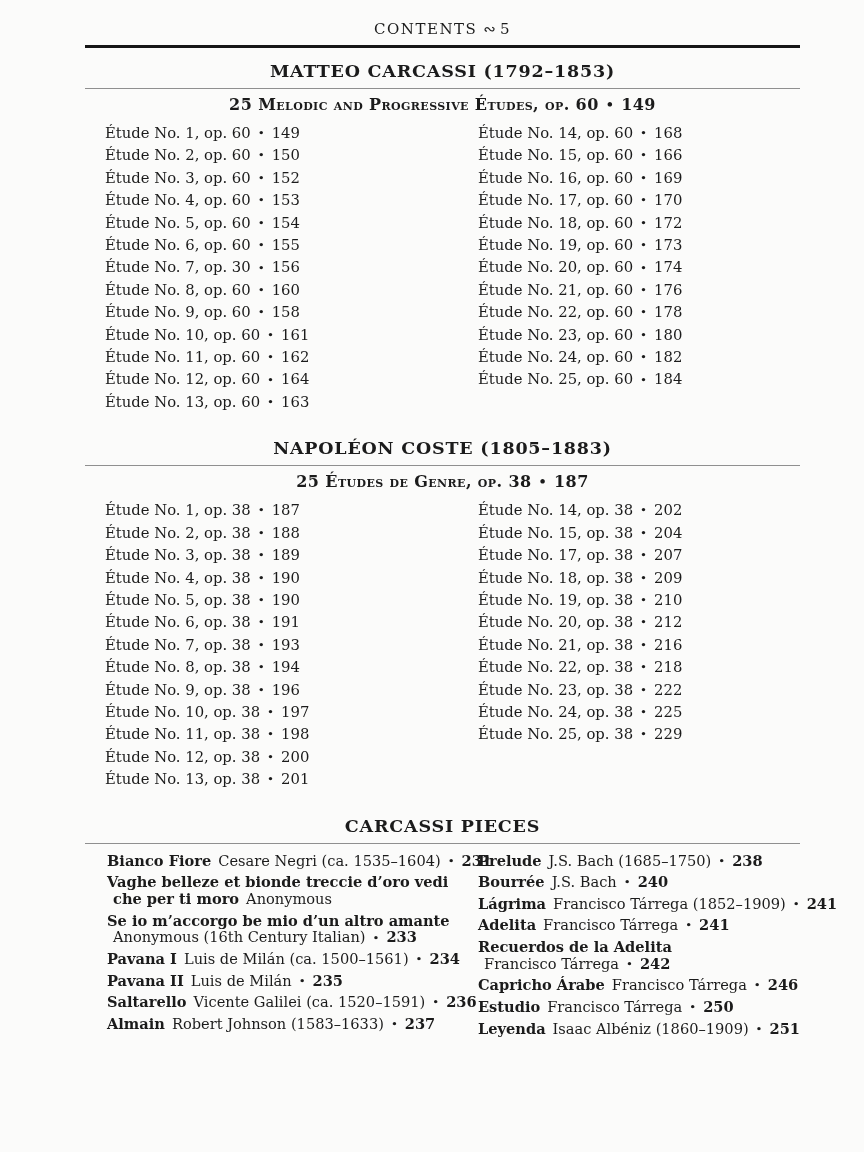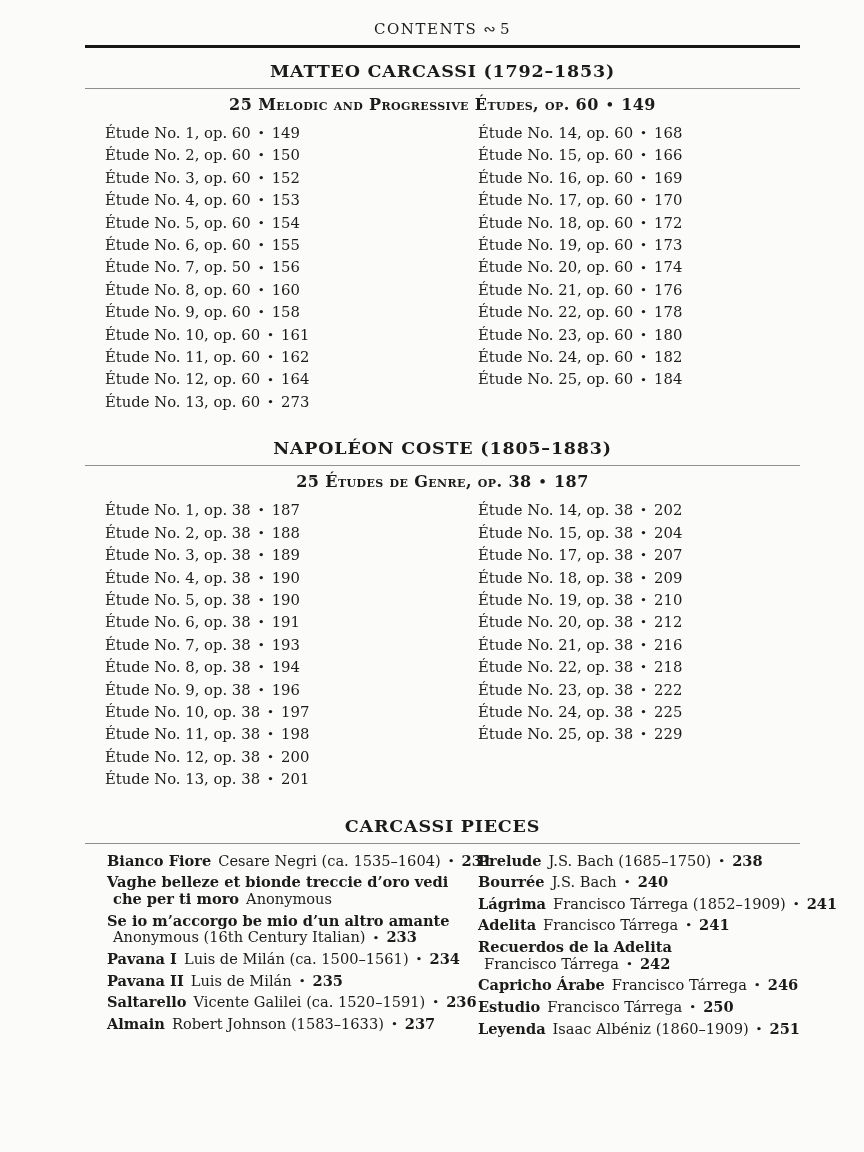--- a/index.html
+++ b/index.html
@@ -110,7 +110,7 @@
           <div class="etude-row"><span class="seg">Étude No. 4, op. 60</span><span class="bullet">•</span><span class="seg-page">153</span></div>
           <div class="etude-row"><span class="seg">Étude No. 5, op. 60</span><span class="bullet">•</span><span class="seg-page">154</span></div>
           <div class="etude-row"><span class="seg">Étude No. 6, op. 60</span><span class="bullet">•</span><span class="seg-page">155</span></div>
-          <div class="etude-row"><span class="seg">Étude No. 7, op. 50</span><span class="bullet">•</span><span class="seg-page">156</span></div>
+          <div class="etude-row"><span class="seg">Étude No. 7, op. 30</span><span class="bullet">•</span><span class="seg-page">156</span></div>
           <div class="etude-row"><span class="seg">Étude No. 8, op. 60</span><span class="bullet">•</span><span class="seg-page">160</span></div>
           <div class="etude-row"><span class="seg">Étude No. 9, op. 60</span><span class="bullet">•</span><span class="seg-page">158</span></div>
           <div class="etude-row"><span class="seg">Étude No. 10, op. 60</span><span class="bullet">•</span><span class="seg-page">161</span></div>

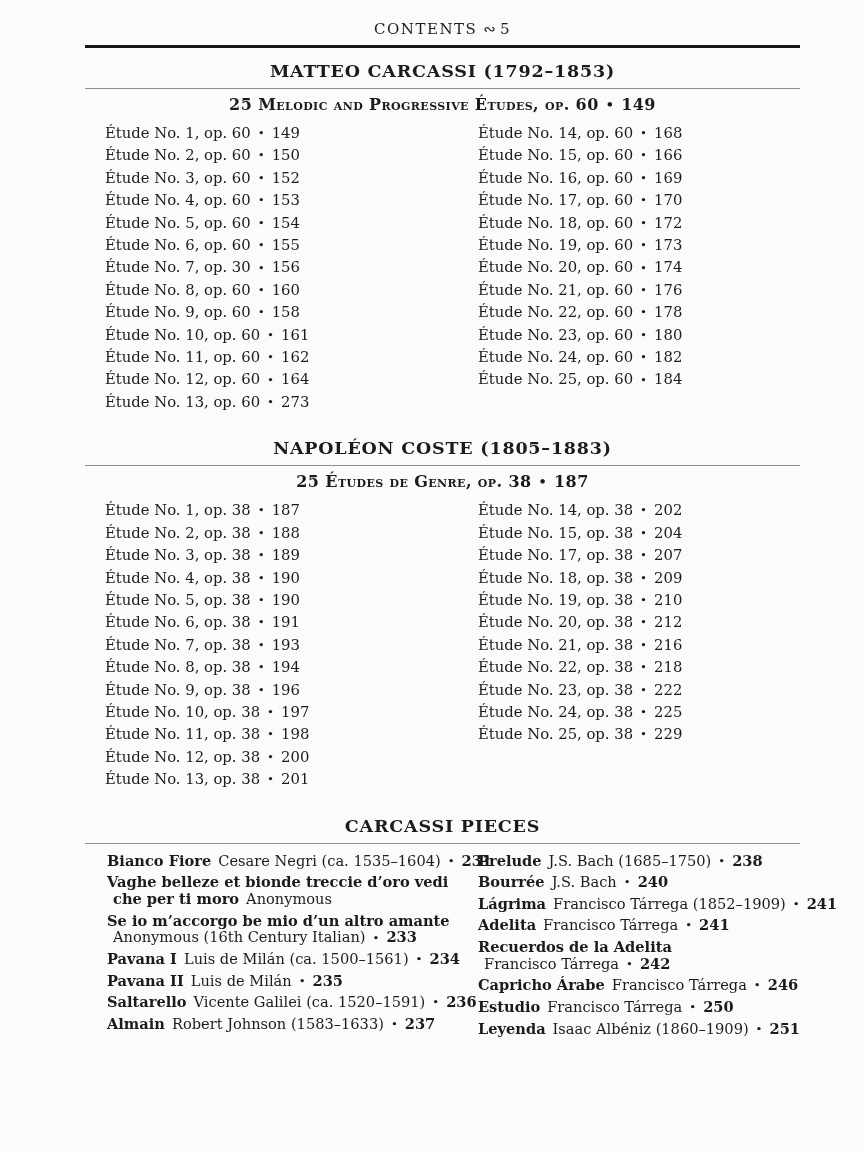--- a/index.html
+++ b/index.html
@@ -116,7 +116,7 @@
           <div class="etude-row"><span class="seg">Étude No. 10, op. 60</span><span class="bullet">•</span><span class="seg-page">161</span></div>
           <div class="etude-row"><span class="seg">Étude No. 11, op. 60</span><span class="bullet">•</span><span class="seg-page">162</span></div>
           <div class="etude-row"><span class="seg">Étude No. 12, op. 60</span><span class="bullet">•</span><span class="seg-page">164</span></div>
-          <div class="etude-row"><span class="seg">Étude No. 13, op. 60</span><span class="bullet">•</span><span class="seg-page">273</span></div>
+          <div class="etude-row"><span class="seg">Étude No. 13, op. 60</span><span class="bullet">•</span><span class="seg-page">163</span></div>
         </div>
       <div class="col">
           <div class="etude-row"><span class="seg">Étude No. 14, op. 60</span><span class="bullet">•</span><span class="seg-page">168</span></div>

